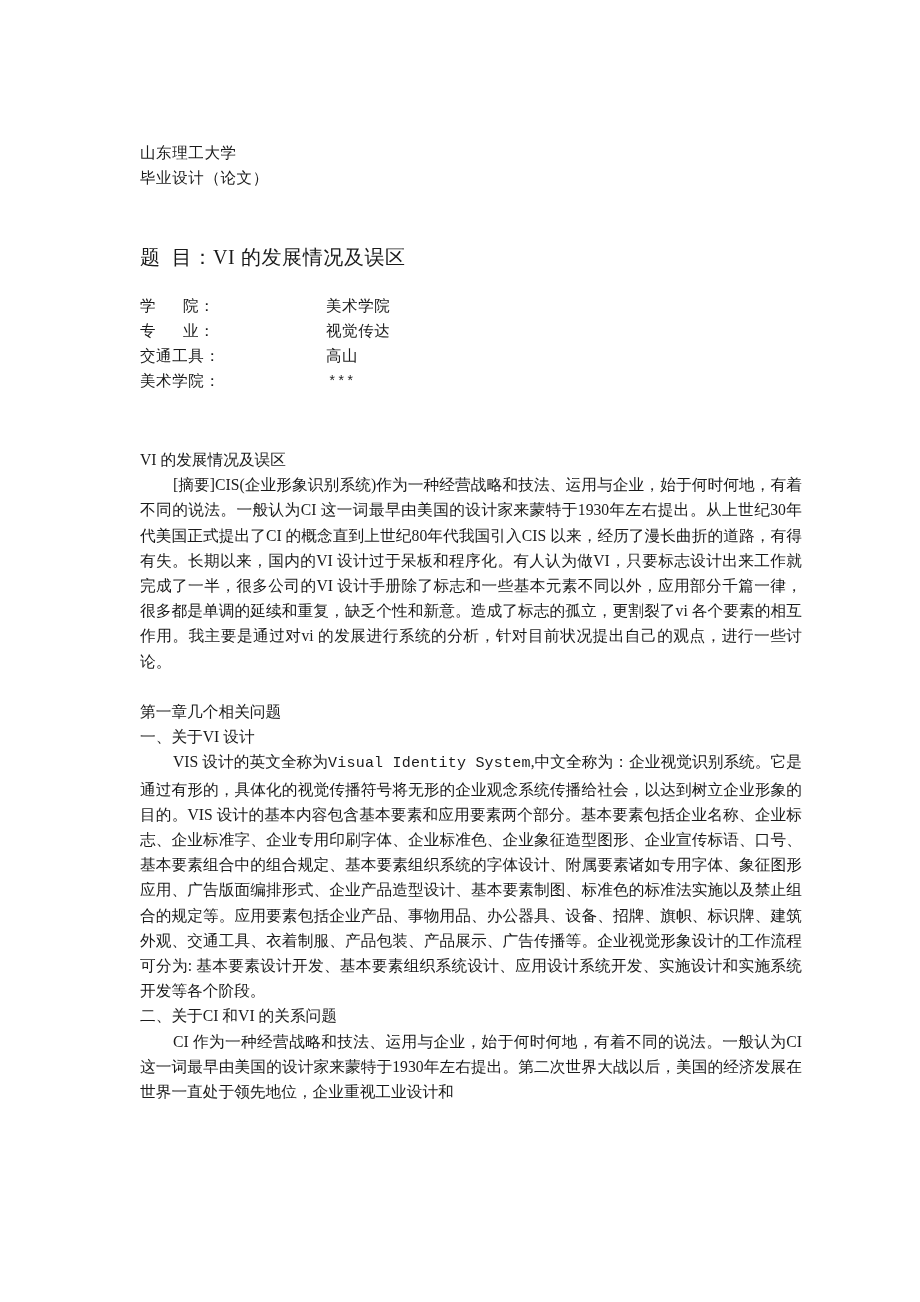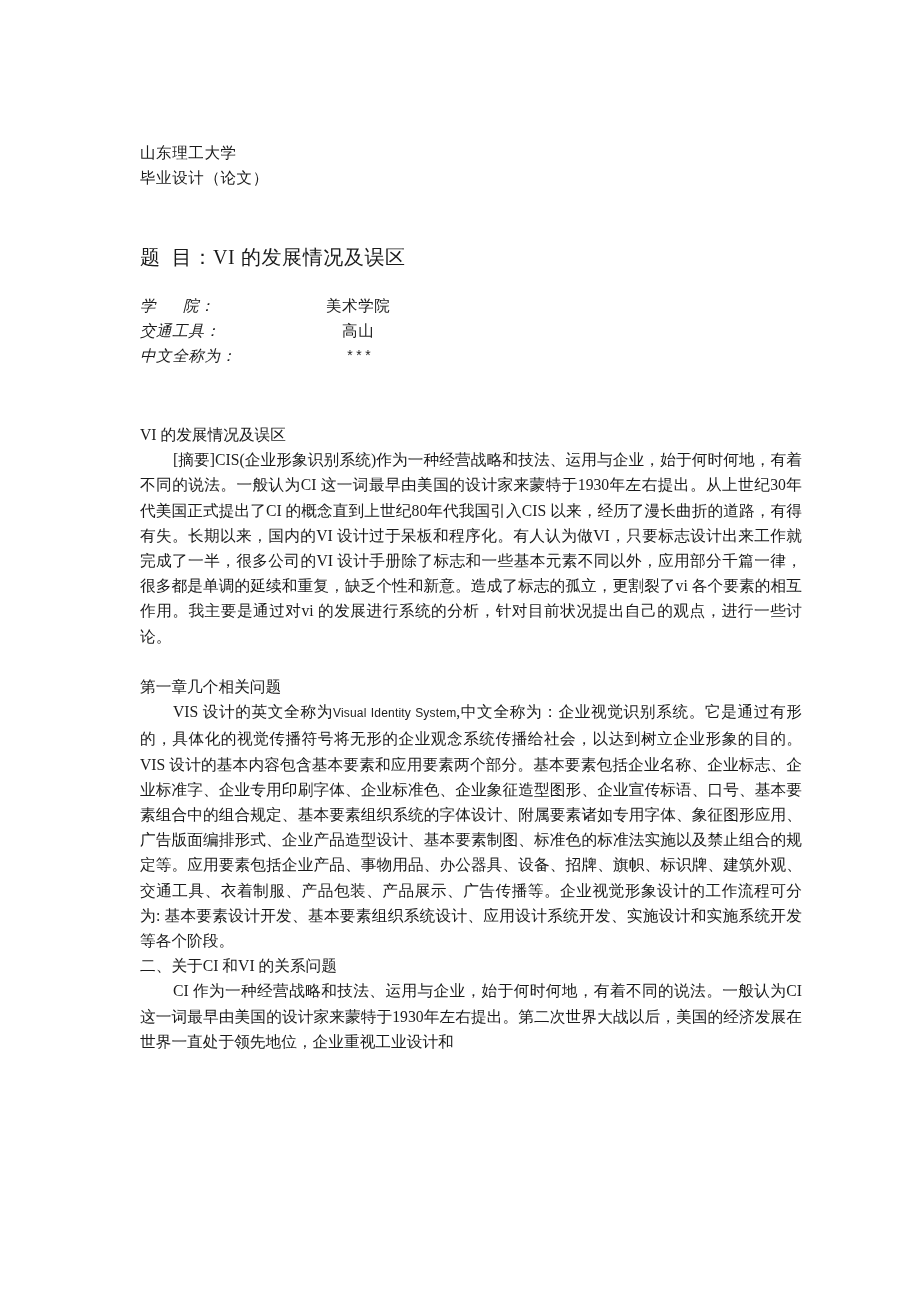--- a/index.html
+++ b/index.html
@@ -61,7 +61,6 @@
   }
   .info-label {
     width: 118px;
-    font-style: italic;
   }
   .info-value {
     padding-left: 68px !important;

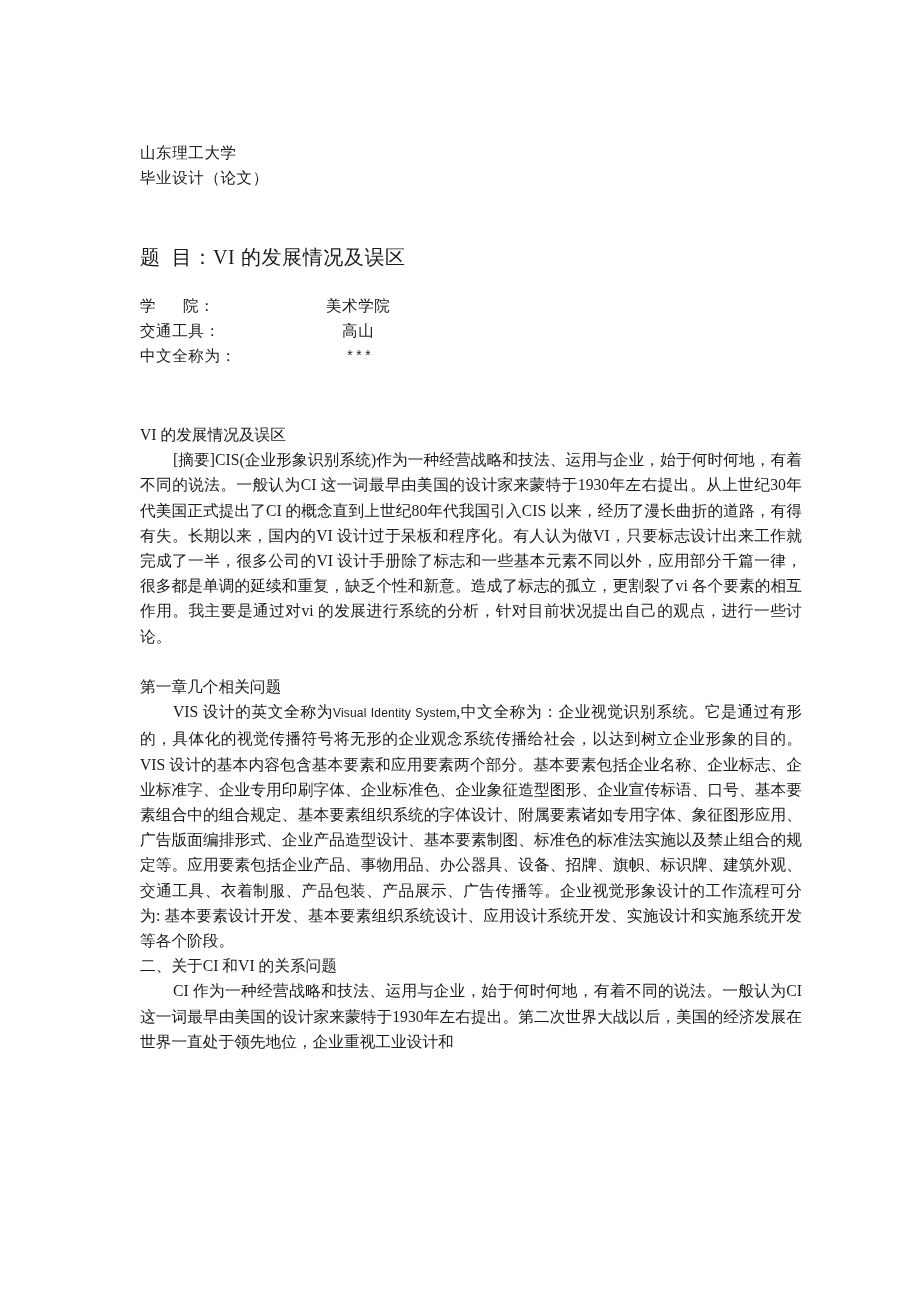--- a/index.html
+++ b/index.html
@@ -64,7 +64,6 @@
   }
   .info-value {
     padding-left: 68px !important;
-    text-align: center;
   }
   .info-value.stars {
     font-family: "Liberation Mono", "DejaVu Sans Mono", monospace;

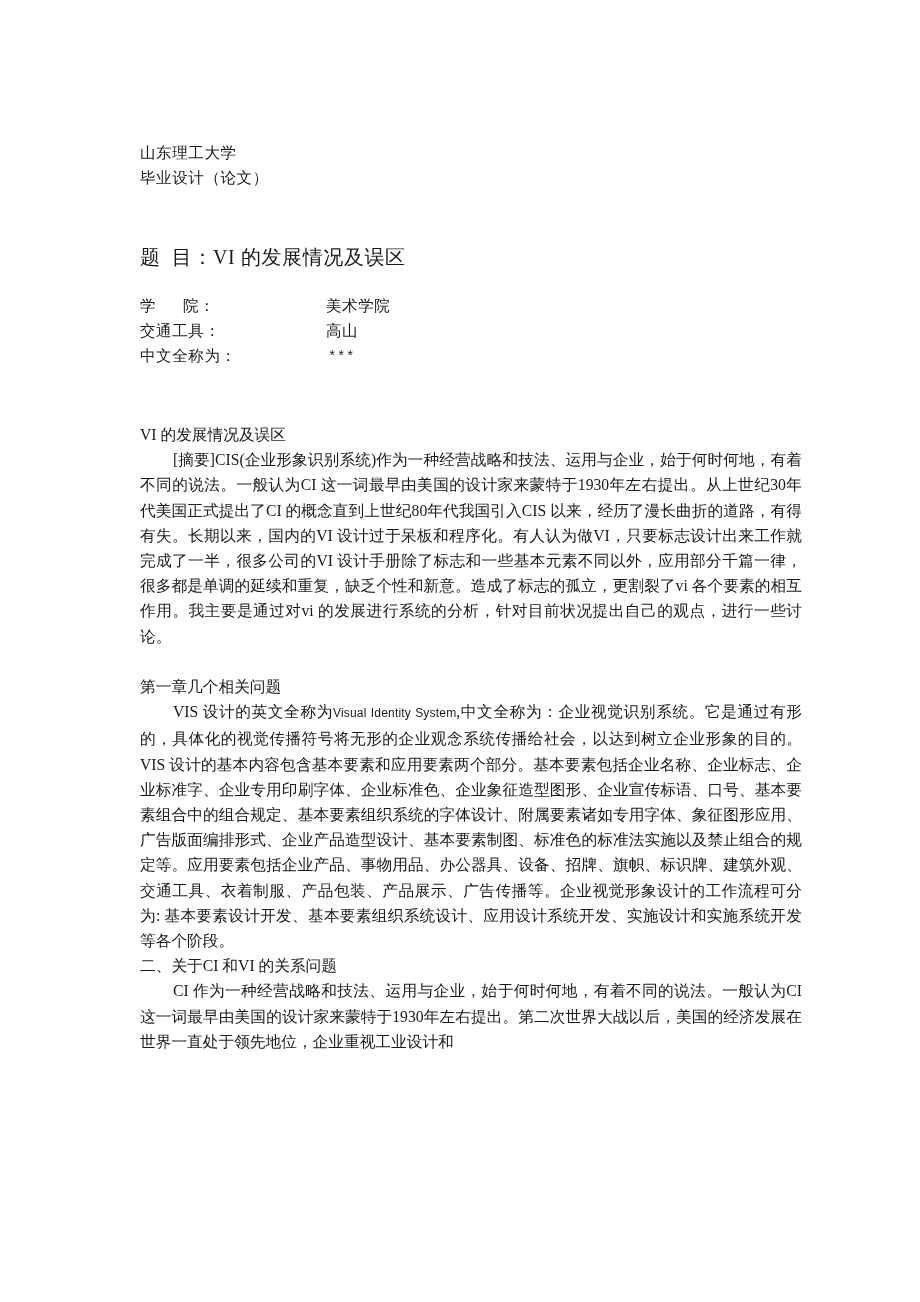--- a/index.html
+++ b/index.html
@@ -135,6 +135,10 @@
         <td class="info-value">美术学院</td>
       </tr>
       <tr>
+        <td class="info-label">专      业：</td>
+        <td class="info-value">视觉传达</td>
+      </tr>
+      <tr>
         <td class="info-label">交通工具：</td>
         <td class="info-value">高山</td>
       </tr>

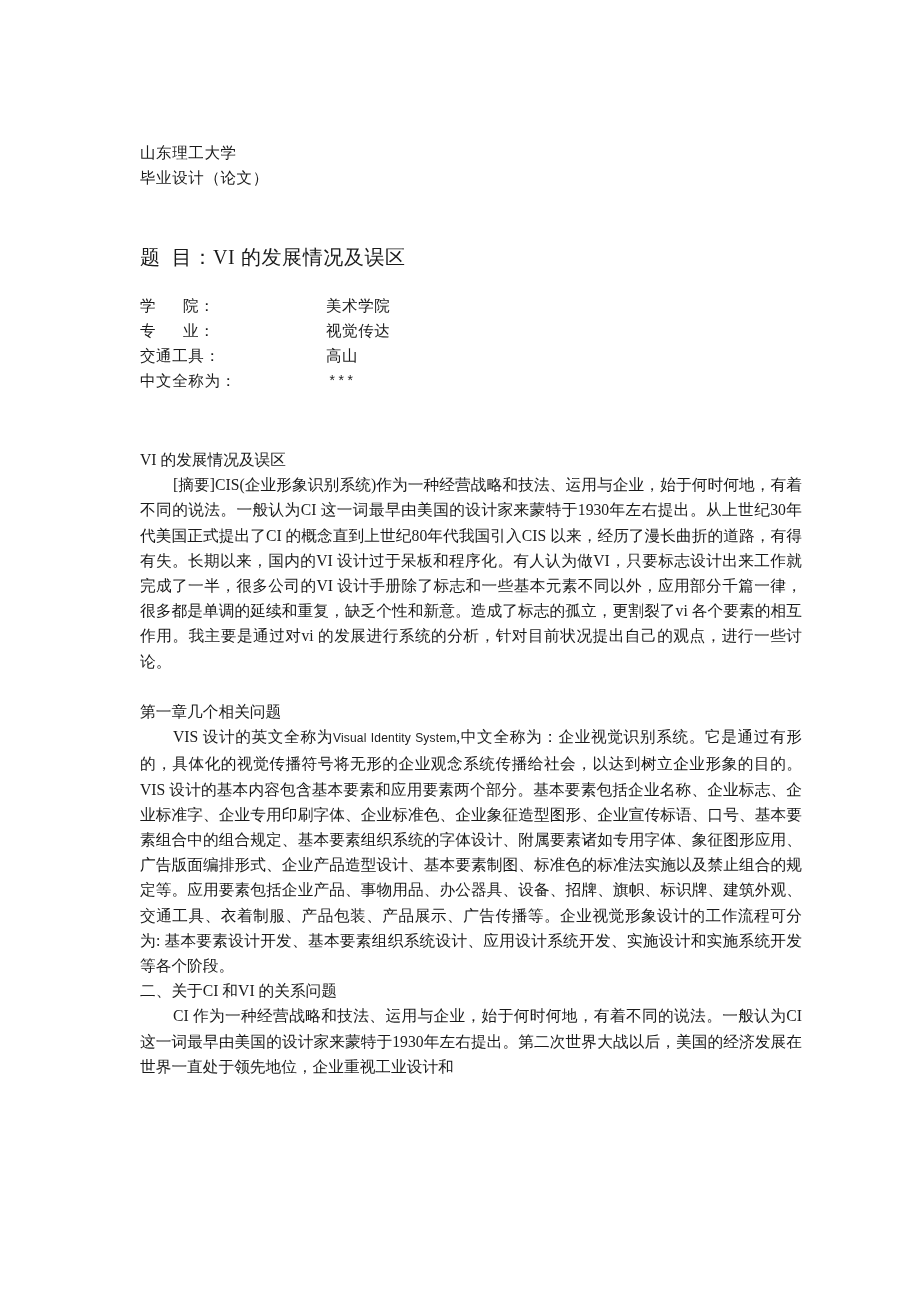--- a/index.html
+++ b/index.html
@@ -143,7 +143,7 @@
         <td class="info-value">高山</td>
       </tr>
       <tr>
-        <td class="info-label">中文全称为：</td>
+        <td class="info-label">美术学院：</td>
         <td class="info-value stars">***</td>
       </tr>
     </tbody>

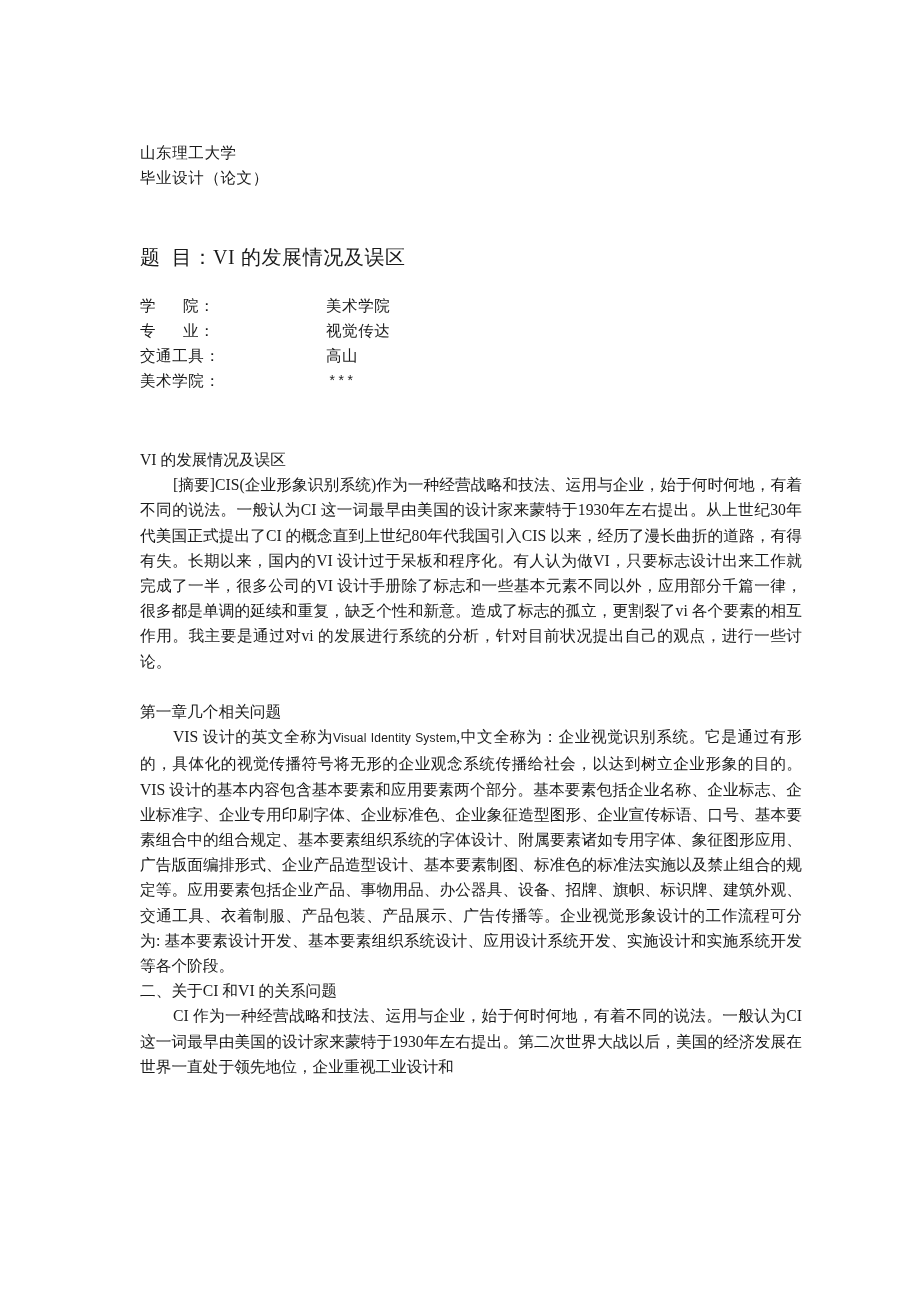--- a/index.html
+++ b/index.html
@@ -165,6 +165,7 @@
 
     <p class="heading">第一章几个相关问题</p>
 
+    <p class="heading">一、关于VI 设计</p>
 
     <p class="indent"><span>VIS 设计的英文全称为</span><span class="mono">Visual Identity System</span><span>,中文全称为：企业视觉识别系统。它是通过有形的，具体化的视觉传播符号将无形的企业观念系统传播给社会，以达到树立企业形象的目的。VIS 设计的基本内容包含基本要素和应用要素两个部分。基本要素包括企业名称、企业标志、企业标准字、企业专用印刷字体、企业标准色、企业象征造型图形、企业宣传标语、口号、基本要素组合中的组合规定、基本要素组织系统的字体设计、附属要素诸如专用字体、象征图形应用、广告版面编排形式、企业产品造型设计、基本要素制图、标准色的标准法实施以及禁止组合的规定等。应用要素包括企业产品、事物用品、办公器具、设备、招牌、旗帜、标识牌、建筑外观、交通工具、衣着制服、产品包装、产品展示、广告传播等。企业视觉形象设计的工作流程可分为: 基本要素设计开发、基本要素组织系统设计、应用设计系统开发、实施设计和实施系统开发等各个阶段。</span></p>
 

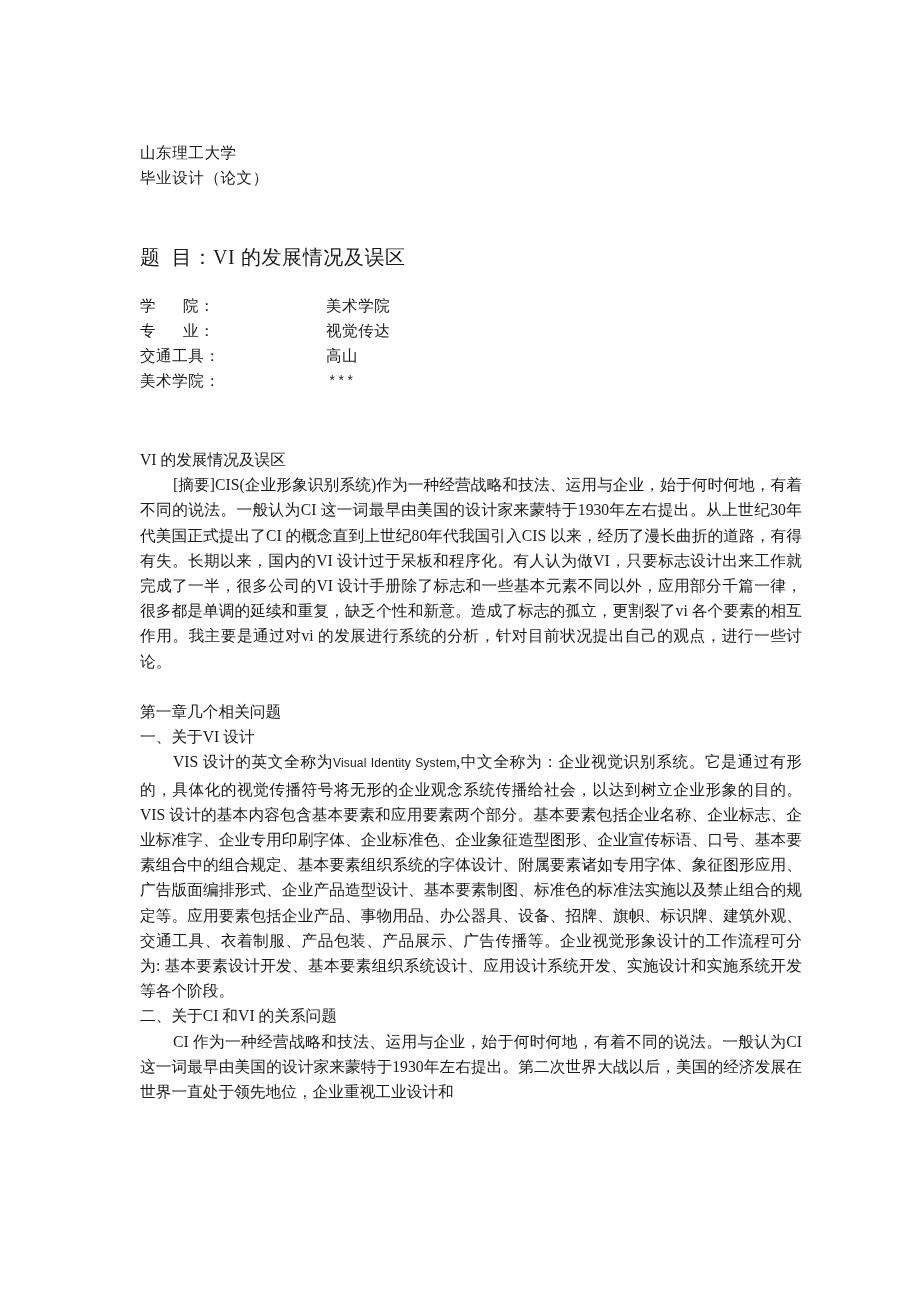--- a/index.html
+++ b/index.html
@@ -107,8 +107,8 @@
     height: 25.2px;
   }
   .mono {
-    font-family: Liberation Sans, sans-serif;
-    font-size: 12px;
+    font-family: Liberation Mono, monospace;
+    font-size: 15px;
     letter-spacing: 0.2px;
   }
 </style>

